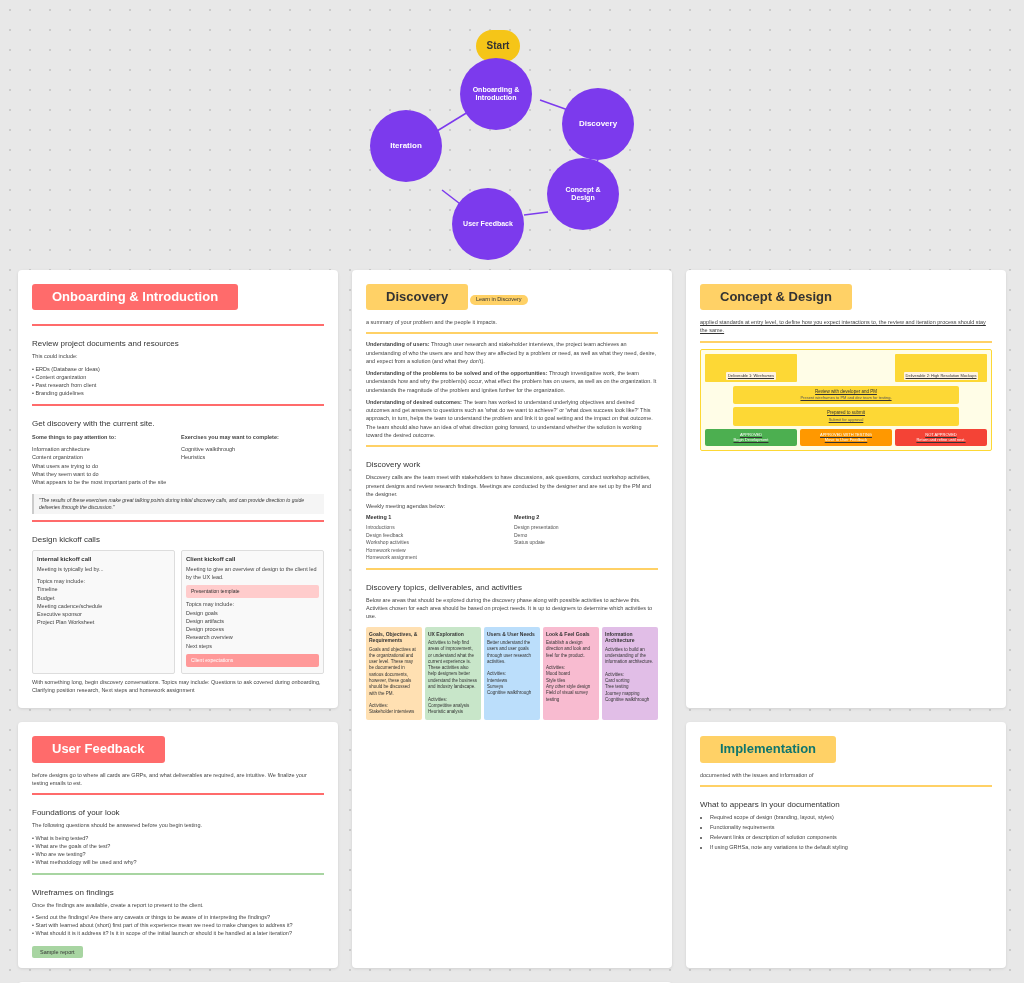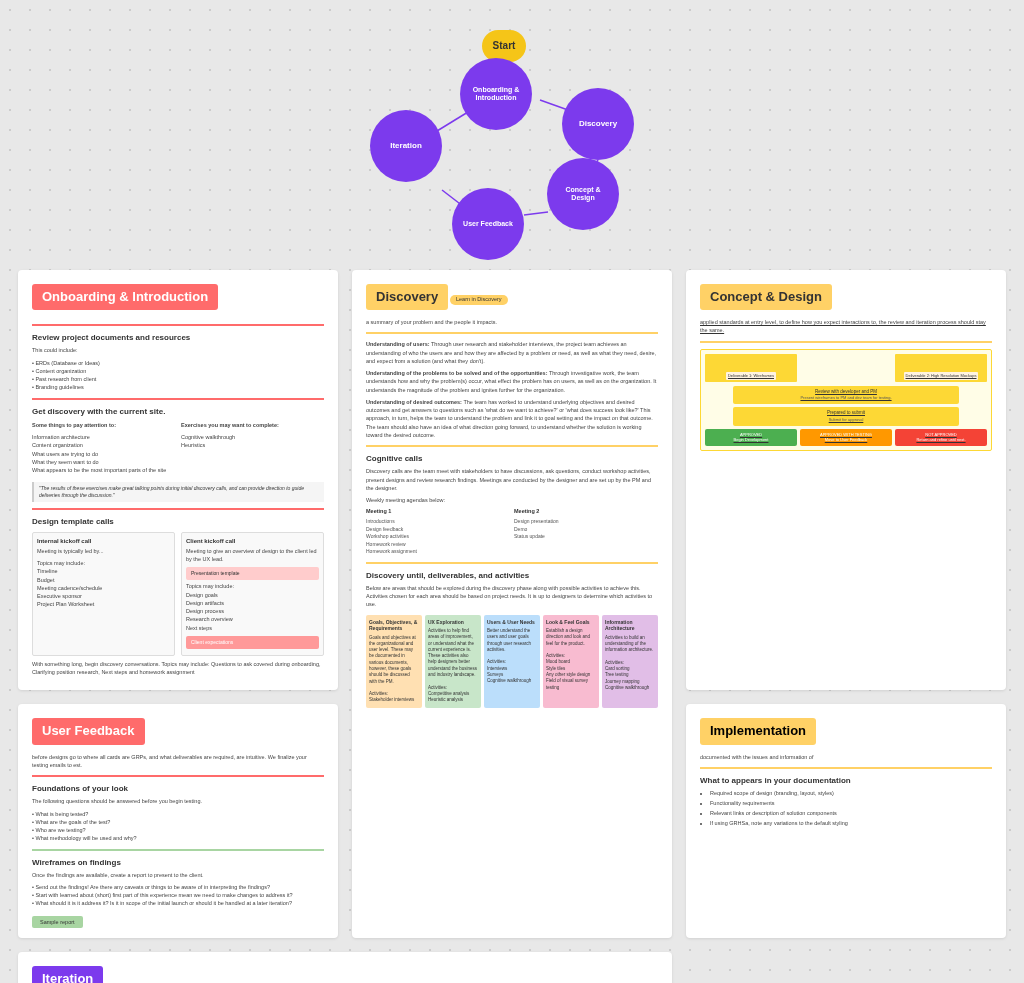--- a/index.html
+++ b/index.html
@@ -46,7 +46,7 @@
       height: 32px;
       border-radius: 16px;
       top: 0px;
-      left: 130px;
+      left: 124px;
       font-size: 10px;
     }
     .flow-node.large {

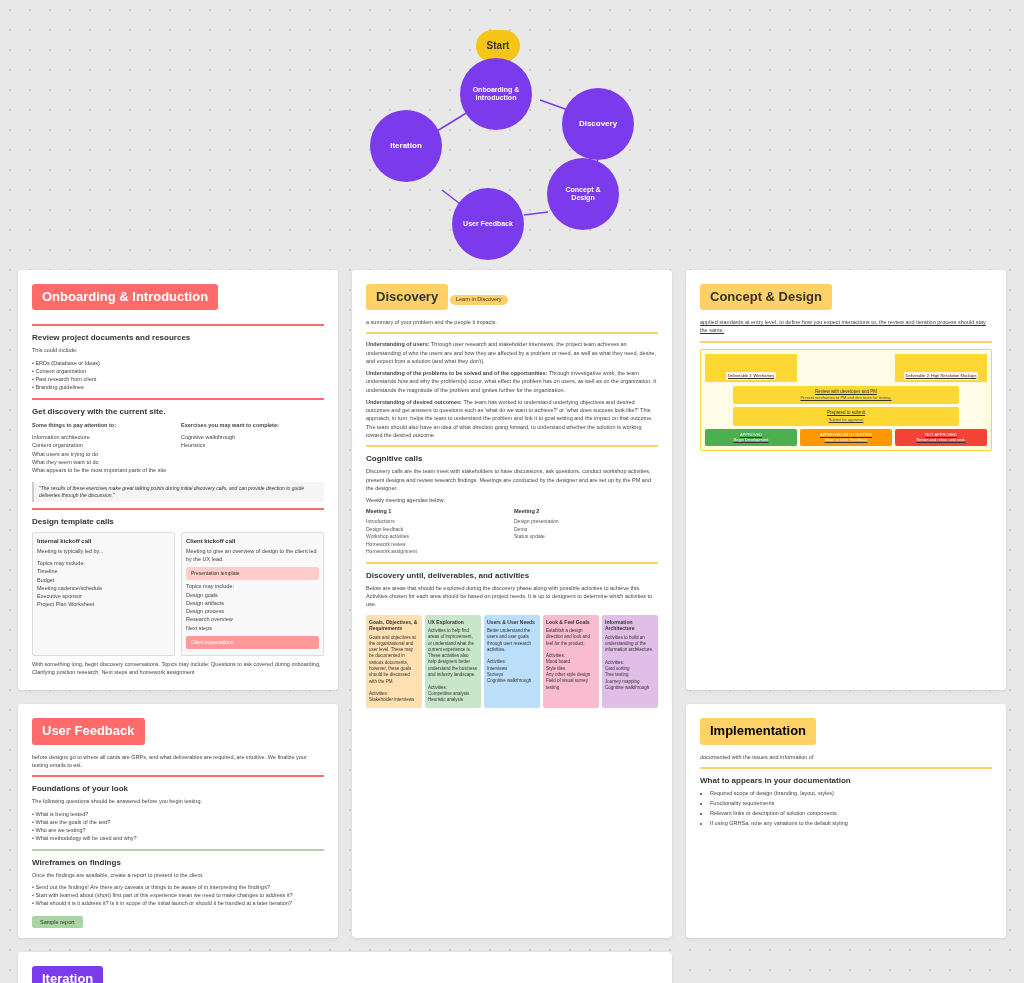--- a/index.html
+++ b/index.html
@@ -109,7 +109,7 @@
     .card-title {
       font-size: 13px;
       font-weight: bold;
-      padding: 4px 10px;
+      padding: 4px 20px;
       border-radius: 3px;
       display: inline-block;
       margin-bottom: 8px;

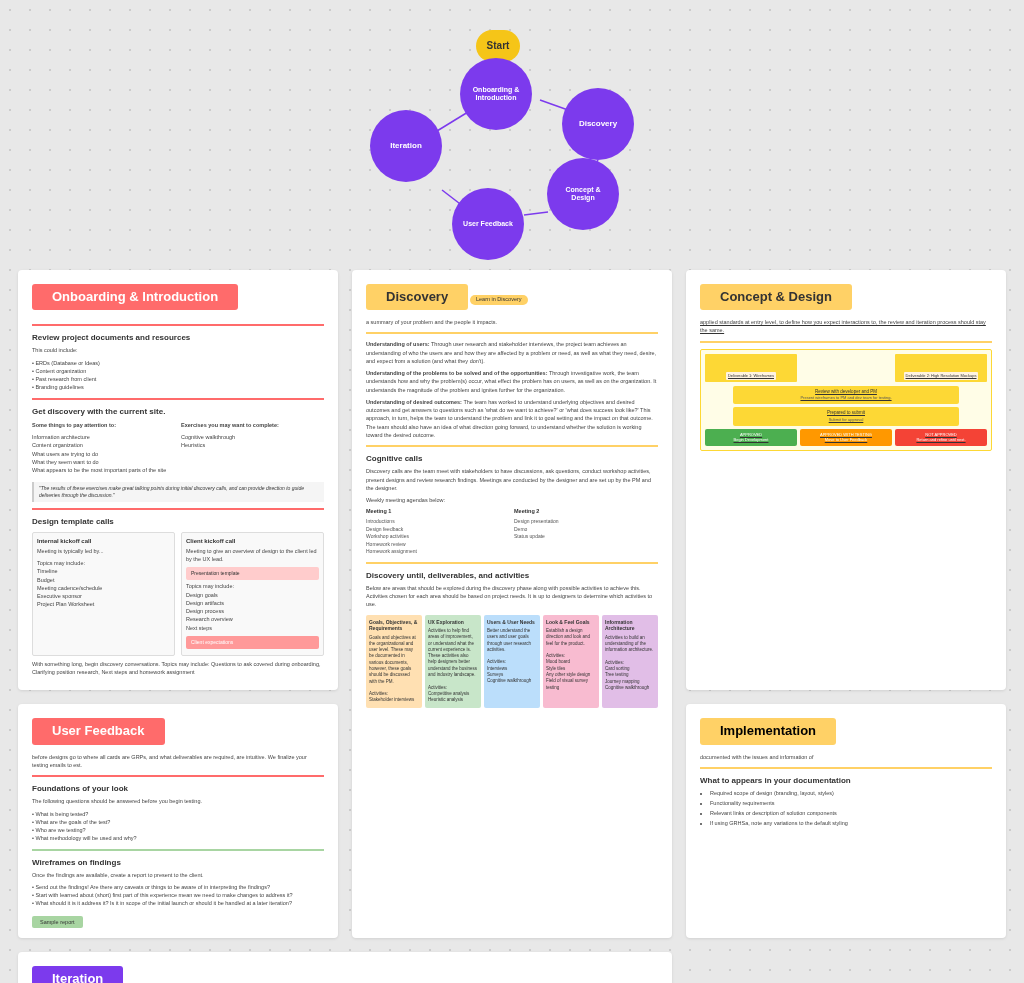--- a/index.html
+++ b/index.html
@@ -153,8 +153,8 @@
 
     .section-heading {
       font-size: 8px;
-      font-weight: bold;
-      margin: 6px 0 3px;
+      font-weight: normal;
+      margin: 12px 0 3px;
     }
 
     .text-block {

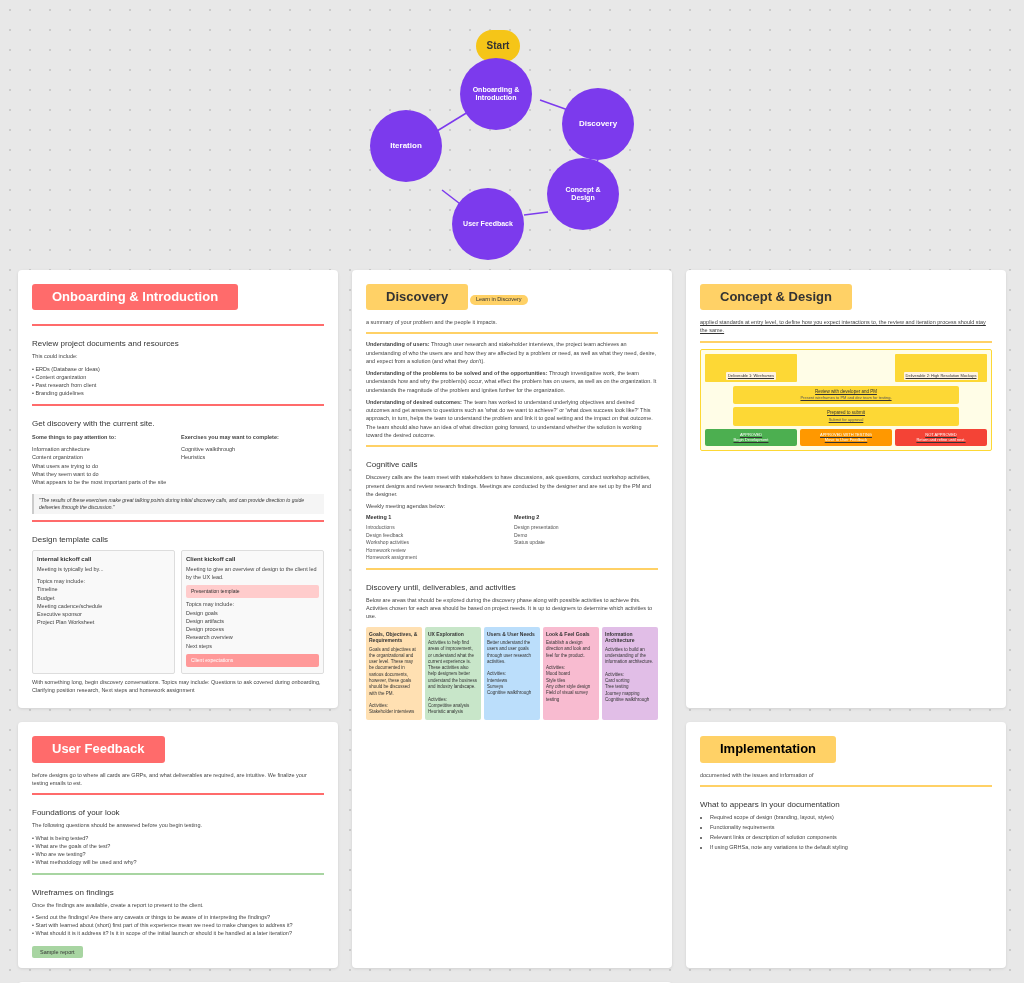--- a/index.html
+++ b/index.html
@@ -420,7 +420,7 @@
       <span class="bold-text">Understanding of desired outcomes:</span> The team has worked to understand underlying objectives and desired outcomes and get answers to questions such as 'what do we want to achieve?' or 'what does success look like?' This approach, in turn, helps the team to understand the problem and link it to goal setting and the impact on that outcome. The team should also have an idea of what direction going forward, to understand whether the solution is working toward the desired outcome.
     </div>
     <div class="divider divider-yellow"></div>
-    <div class="section-heading">Cognitive calls</div>
+    <div class="section-heading">Discovery work</div>
     <div class="text-block">Discovery calls are the team meet with stakeholders to have discussions, ask questions, conduct workshop activities, present designs and review research findings. Meetings are conducted by the designer and are set up by the PM and the designer.</div>
     <div class="text-block" style="margin-top:4px;">Weekly meeting agendas below:</div>
     <div class="meeting-table">

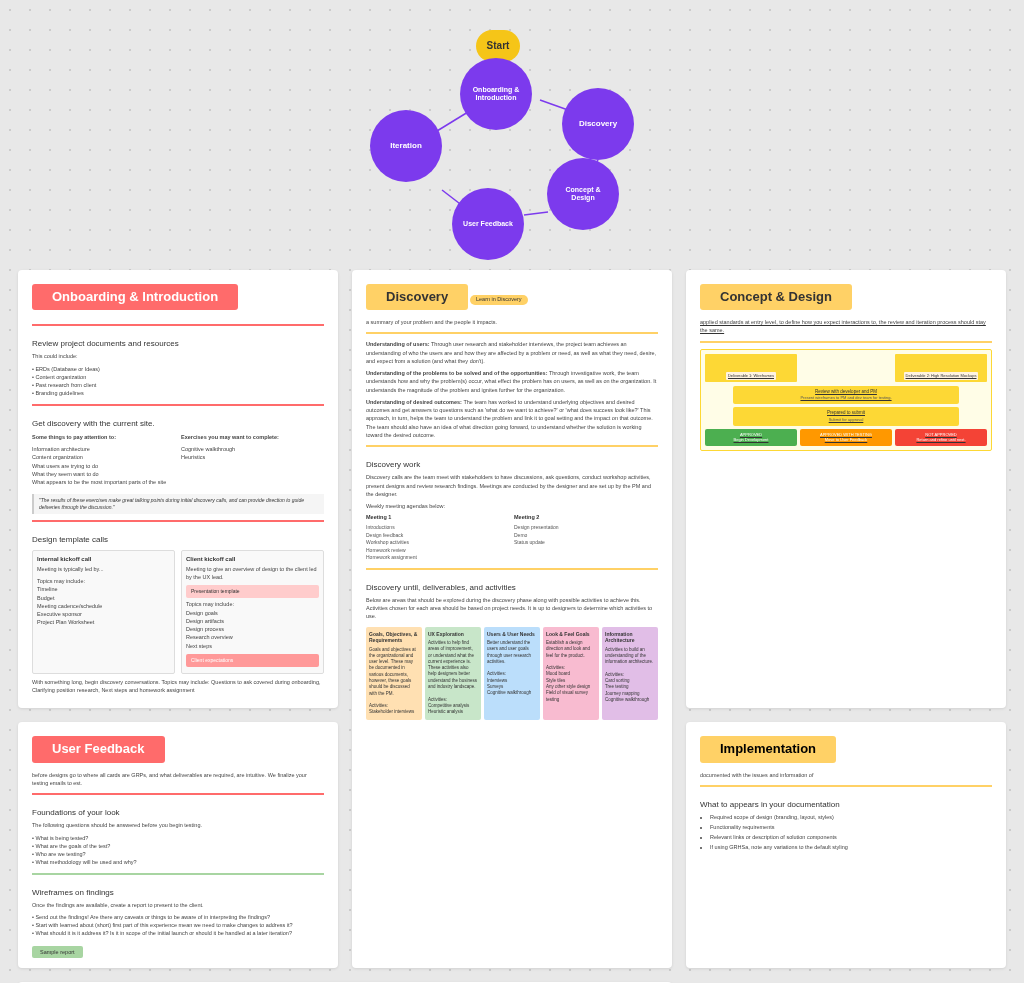--- a/index.html
+++ b/index.html
@@ -381,7 +381,7 @@
     </div>
     <div class="quote-box">"The results of these exercises make great talking points during initial discovery calls, and can provide direction to guide deliveries through the discussion."</div>
     <div class="divider divider-pink"></div>
-    <div class="section-heading">Design template calls</div>
+    <div class="section-heading">Design kickoff calls</div>
     <div class="two-col">
       <div class="call-box">
         <div class="call-box-title">Internal kickoff call</div>

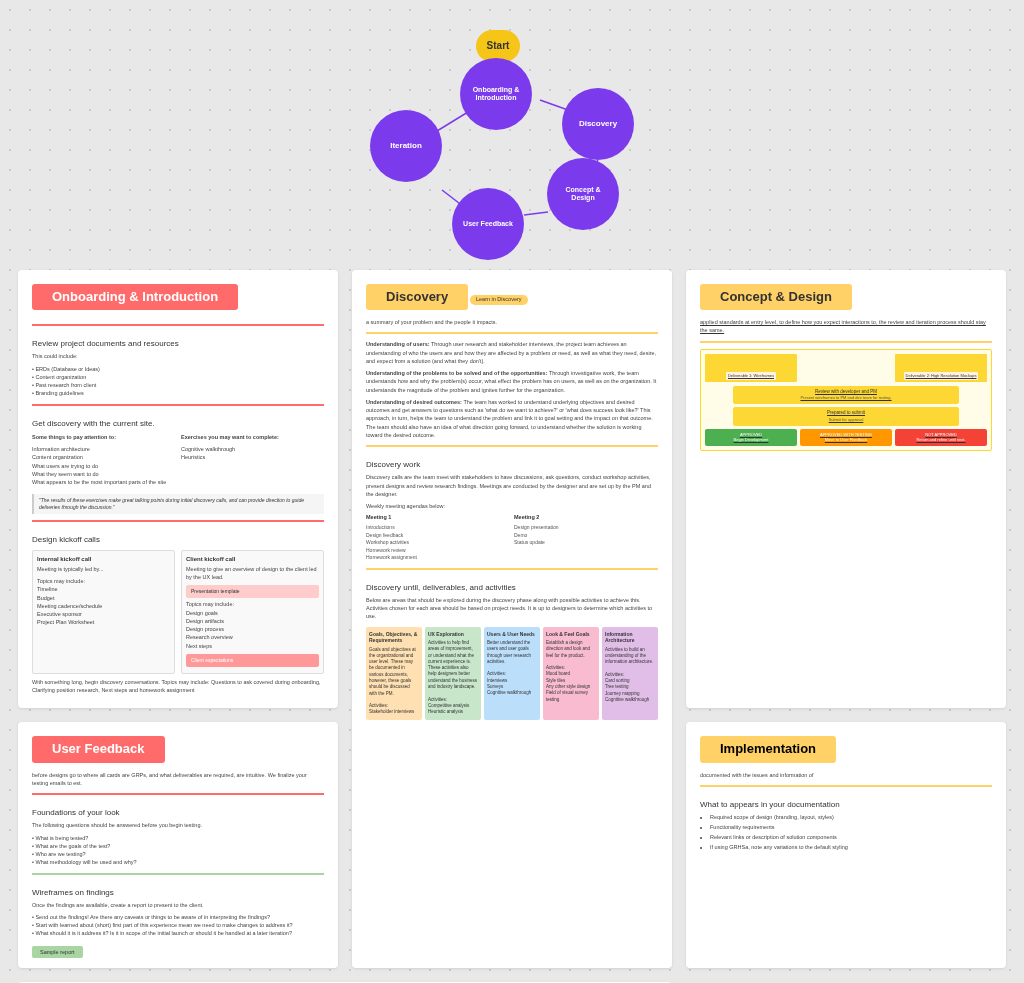--- a/index.html
+++ b/index.html
@@ -434,7 +434,7 @@
       </div>
     </div>
     <div class="divider divider-yellow"></div>
-    <div class="section-heading">Discovery until, deliverables, and activities</div>
+    <div class="section-heading">Discovery topics, deliverables, and activities</div>
     <div class="text-block">Below are areas that should be explored during the discovery phase along with possible activities to achieve this. Activities chosen for each area should be based on project needs. It is up to designers to determine which activities to use.</div>
     <div class="discovery-columns">
       <div class="disco-col bg-orange">

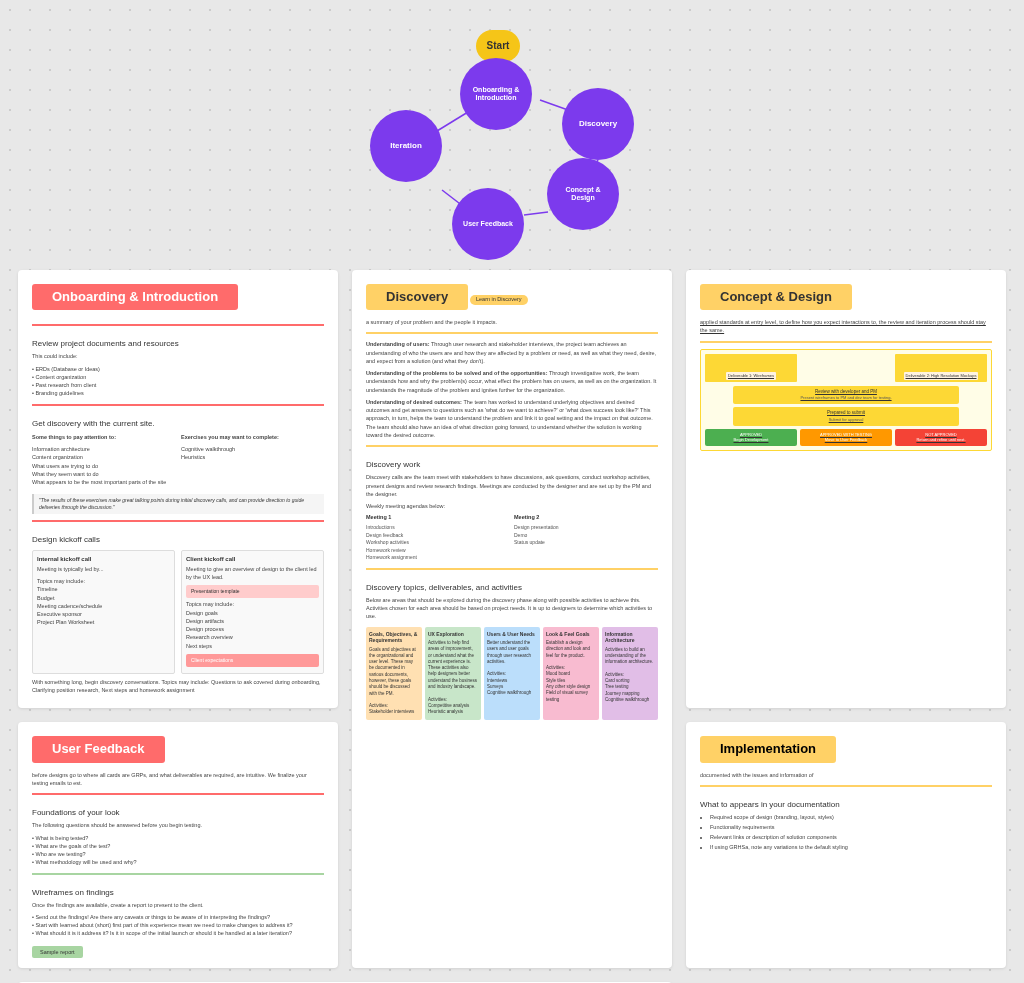--- a/index.html
+++ b/index.html
@@ -133,7 +133,7 @@
 
     
     .card-implementation { grid-column: 3; grid-row: 2; }
-    .card-implementation .card-title { background: #ffd166; color: #000000; }
+    .card-implementation .card-title { background: #ffd166; color: #0f766e; }
 
     
     .card-iteration {

